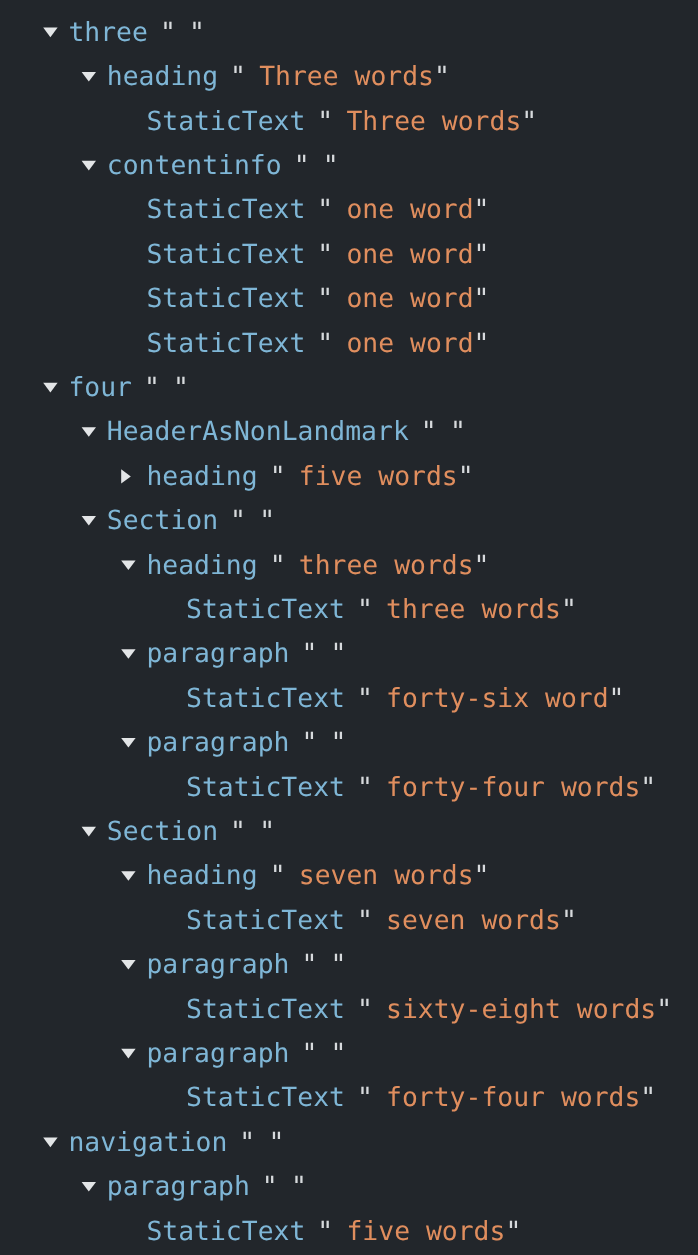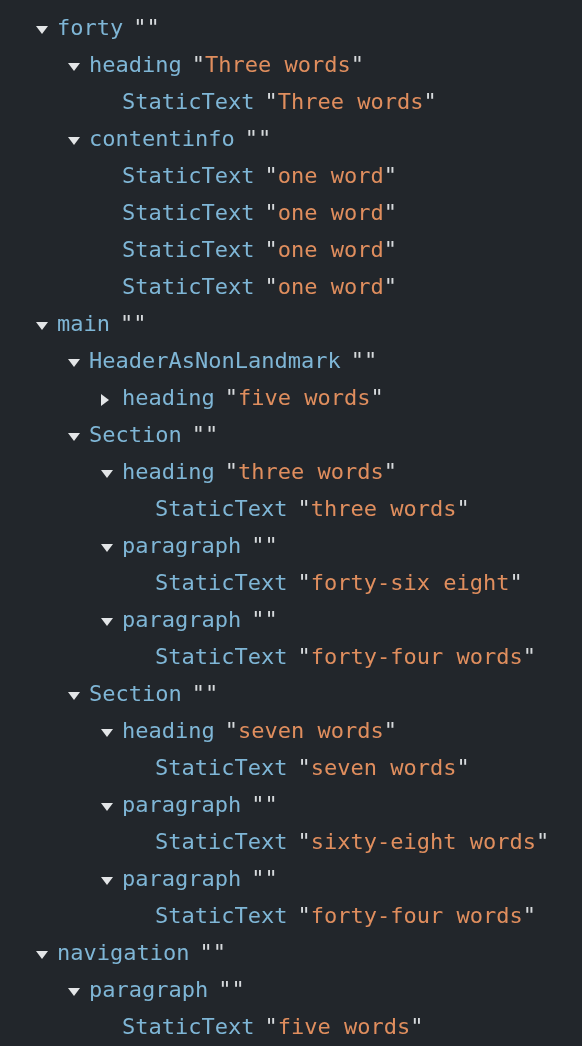--- a/index.html
+++ b/index.html
@@ -81,7 +81,7 @@
 
 <div id="tree">
     <div class="row lvl2"><span class="twisty none"><i></i></span><span class="role"></span><span class="sp"> </span><span class="quote">"</span><span class="value"></span><span class="quote">"</span></div>
-    <div class="row lvl1"><span class="twisty open"><i></i></span><span class="role">forty</span><span class="sp"> </span><span class="quote">"</span><span class="value"></span><span class="quote">"</span></div>
+    <div class="row lvl1"><span class="twisty open"><i></i></span><span class="role">three</span><span class="sp"> </span><span class="quote">"</span><span class="value"></span><span class="quote">"</span></div>
     <div class="row lvl2"><span class="twisty open"><i></i></span><span class="role">heading</span><span class="sp"> </span><span class="quote">"</span><span class="value">Three words</span><span class="quote">"</span></div>
     <div class="row lvl3"><span class="twisty none"><i></i></span><span class="role">StaticText</span><span class="sp"> </span><span class="quote">"</span><span class="value">Three words</span><span class="quote">"</span></div>
     <div class="row lvl2"><span class="twisty open"><i></i></span><span class="role">contentinfo</span><span class="sp"> </span><span class="quote">"</span><span class="value"></span><span class="quote">"</span></div>

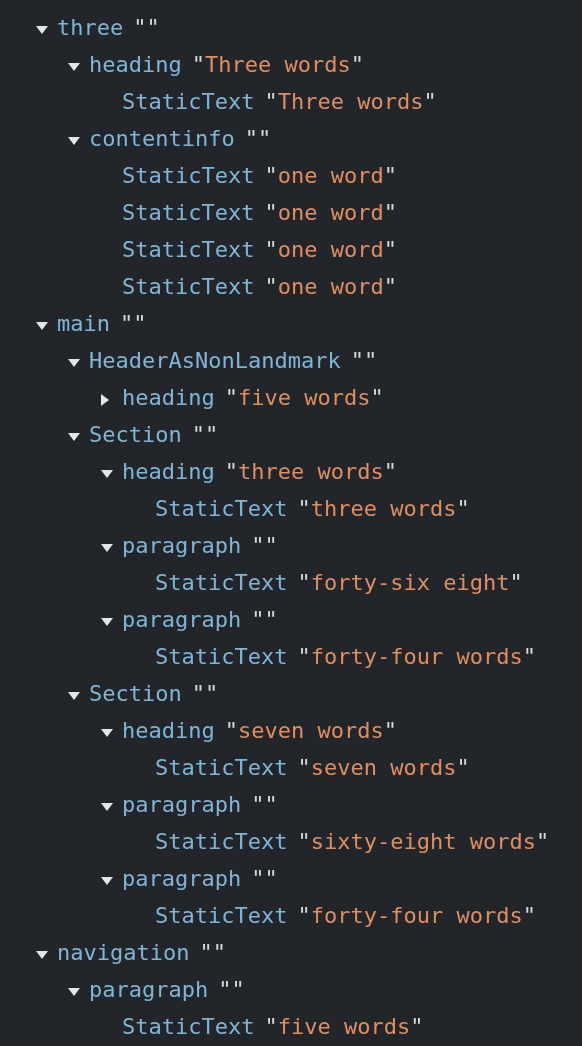--- a/index.html
+++ b/index.html
@@ -73,6 +73,7 @@
   }
   .value {
     color: #e08e5e;
+    margin-left: 11px;
   }
   .sp { display: inline-block; width: 10px; }
 </style>

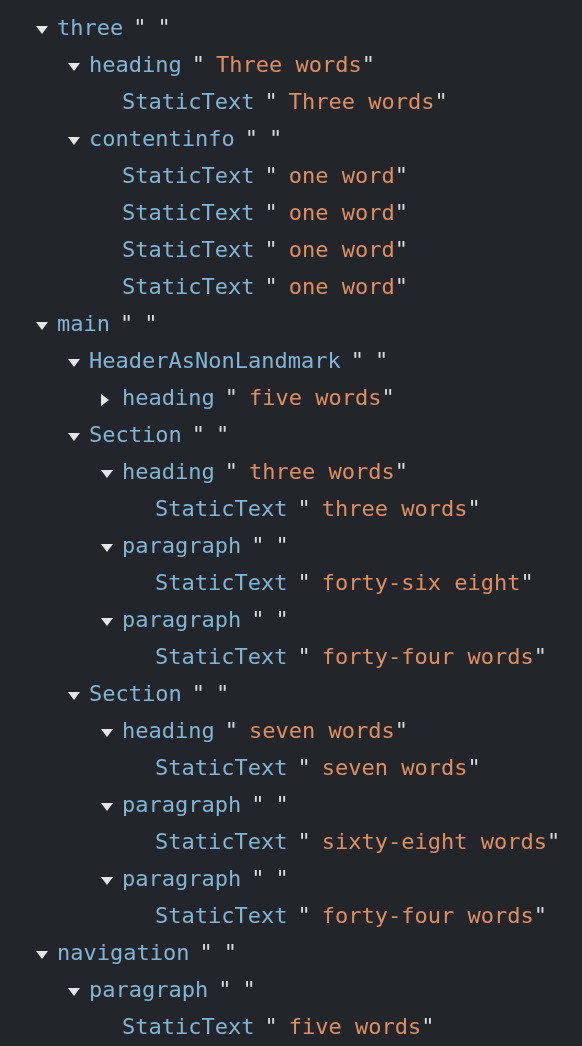--- a/index.html
+++ b/index.html
@@ -90,7 +90,7 @@
     <div class="row lvl3"><span class="twisty none"><i></i></span><span class="role">StaticText</span><span class="sp"> </span><span class="quote">"</span><span class="value">one word</span><span class="quote">"</span></div>
     <div class="row lvl3"><span class="twisty none"><i></i></span><span class="role">StaticText</span><span class="sp"> </span><span class="quote">"</span><span class="value">one word</span><span class="quote">"</span></div>
     <div class="row lvl3"><span class="twisty none"><i></i></span><span class="role">StaticText</span><span class="sp"> </span><span class="quote">"</span><span class="value">one word</span><span class="quote">"</span></div>
-    <div class="row lvl1"><span class="twisty open"><i></i></span><span class="role">main</span><span class="sp"> </span><span class="quote">"</span><span class="value"></span><span class="quote">"</span></div>
+    <div class="row lvl1"><span class="twisty open"><i></i></span><span class="role">four</span><span class="sp"> </span><span class="quote">"</span><span class="value"></span><span class="quote">"</span></div>
     <div class="row lvl2"><span class="twisty open"><i></i></span><span class="role">HeaderAsNonLandmark</span><span class="sp"> </span><span class="quote">"</span><span class="value"></span><span class="quote">"</span></div>
     <div class="row lvl3"><span class="twisty closed"><i></i></span><span class="role">heading</span><span class="sp"> </span><span class="quote">"</span><span class="value">five words</span><span class="quote">"</span></div>
     <div class="row lvl2"><span class="twisty open"><i></i></span><span class="role">Section</span><span class="sp"> </span><span class="quote">"</span><span class="value"></span><span class="quote">"</span></div>

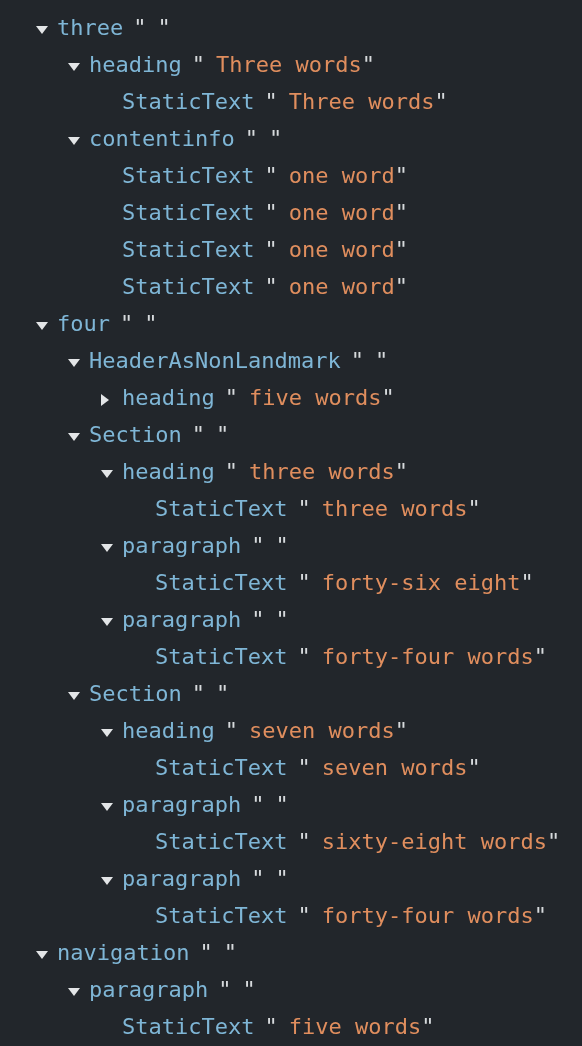--- a/index.html
+++ b/index.html
@@ -97,7 +97,7 @@
     <div class="row lvl3"><span class="twisty open"><i></i></span><span class="role">heading</span><span class="sp"> </span><span class="quote">"</span><span class="value">three words</span><span class="quote">"</span></div>
     <div class="row lvl4"><span class="twisty none"><i></i></span><span class="role">StaticText</span><span class="sp"> </span><span class="quote">"</span><span class="value">three words</span><span class="quote">"</span></div>
     <div class="row lvl3"><span class="twisty open"><i></i></span><span class="role">paragraph</span><span class="sp"> </span><span class="quote">"</span><span class="value"></span><span class="quote">"</span></div>
-    <div class="row lvl4"><span class="twisty none"><i></i></span><span class="role">StaticText</span><span class="sp"> </span><span class="quote">"</span><span class="value">forty-six eight</span><span class="quote">"</span></div>
+    <div class="row lvl4"><span class="twisty none"><i></i></span><span class="role">StaticText</span><span class="sp"> </span><span class="quote">"</span><span class="value">forty-six word</span><span class="quote">"</span></div>
     <div class="row lvl3"><span class="twisty open"><i></i></span><span class="role">paragraph</span><span class="sp"> </span><span class="quote">"</span><span class="value"></span><span class="quote">"</span></div>
     <div class="row lvl4"><span class="twisty none"><i></i></span><span class="role">StaticText</span><span class="sp"> </span><span class="quote">"</span><span class="value">forty-four words</span><span class="quote">"</span></div>
     <div class="row lvl2"><span class="twisty open"><i></i></span><span class="role">Section</span><span class="sp"> </span><span class="quote">"</span><span class="value"></span><span class="quote">"</span></div>

